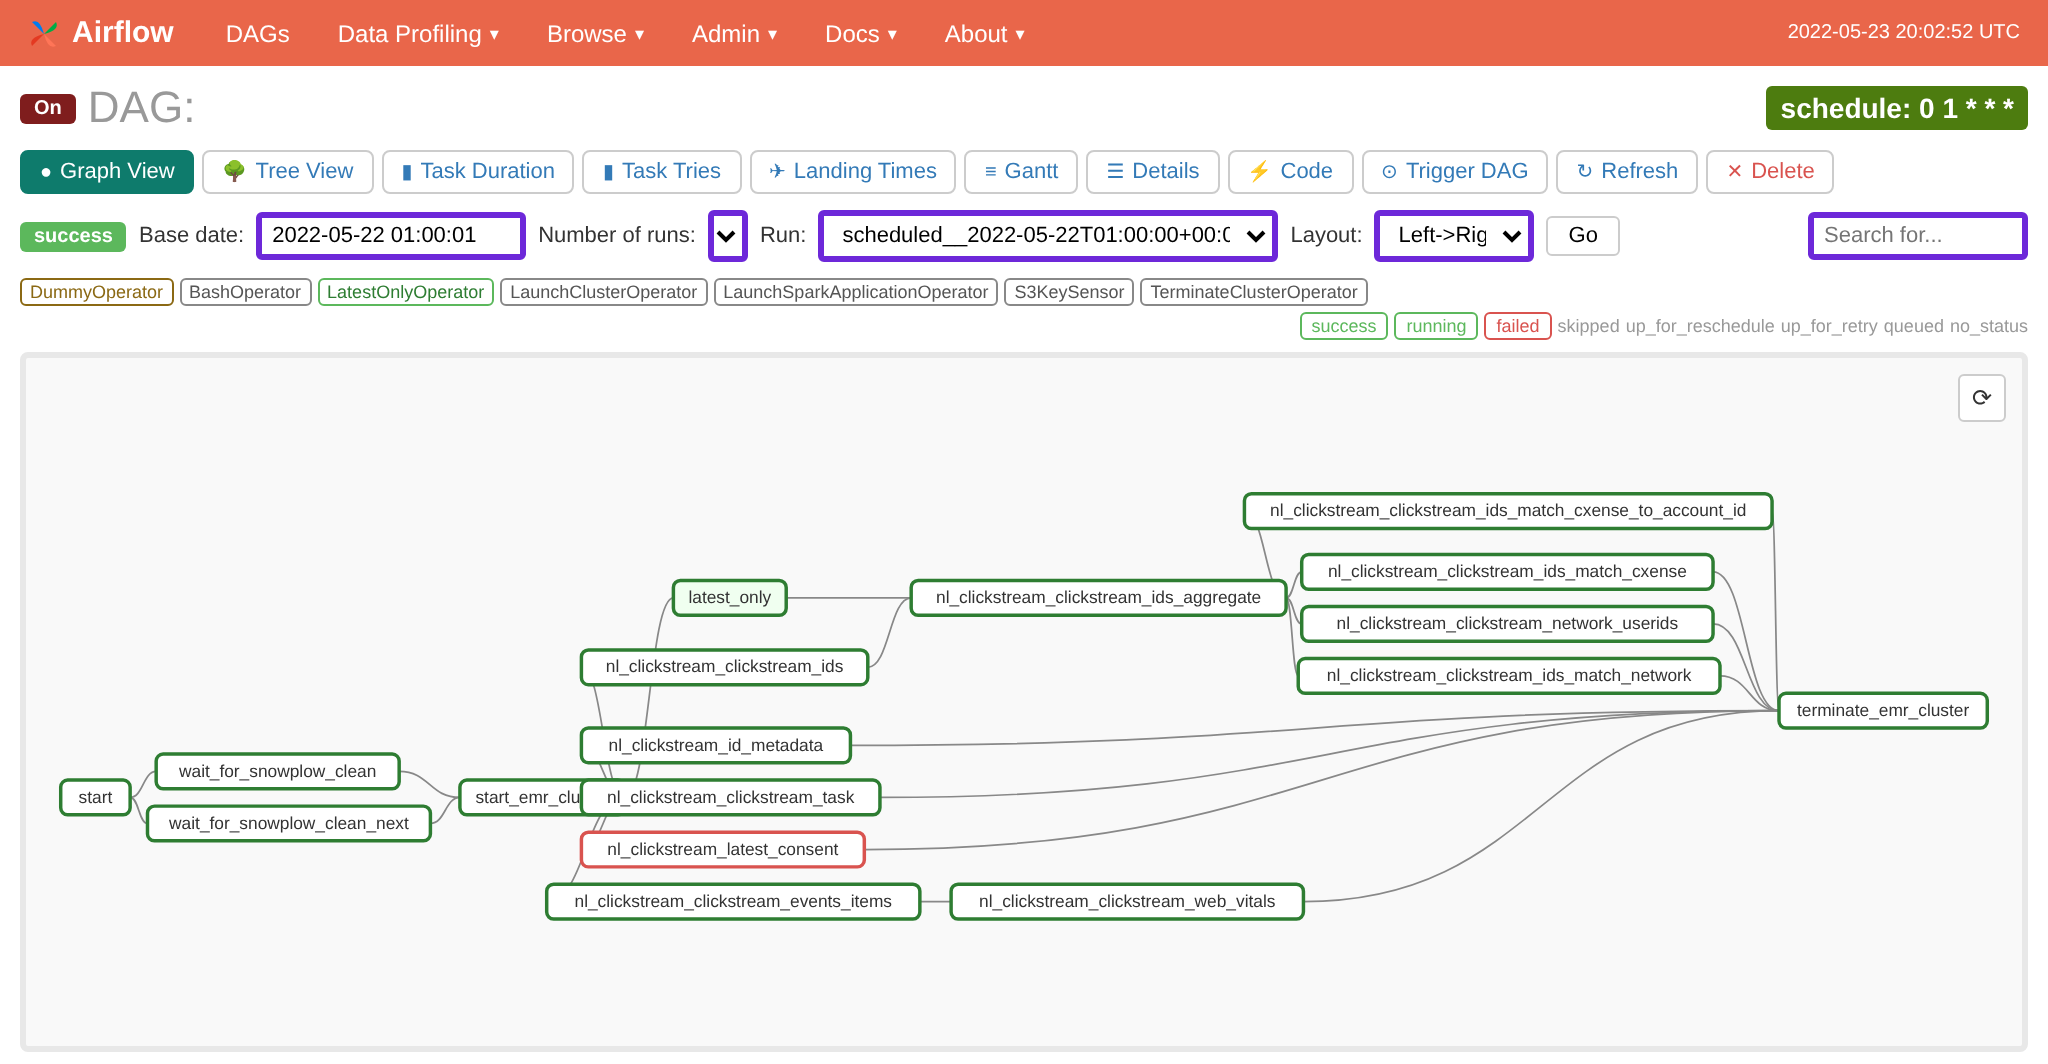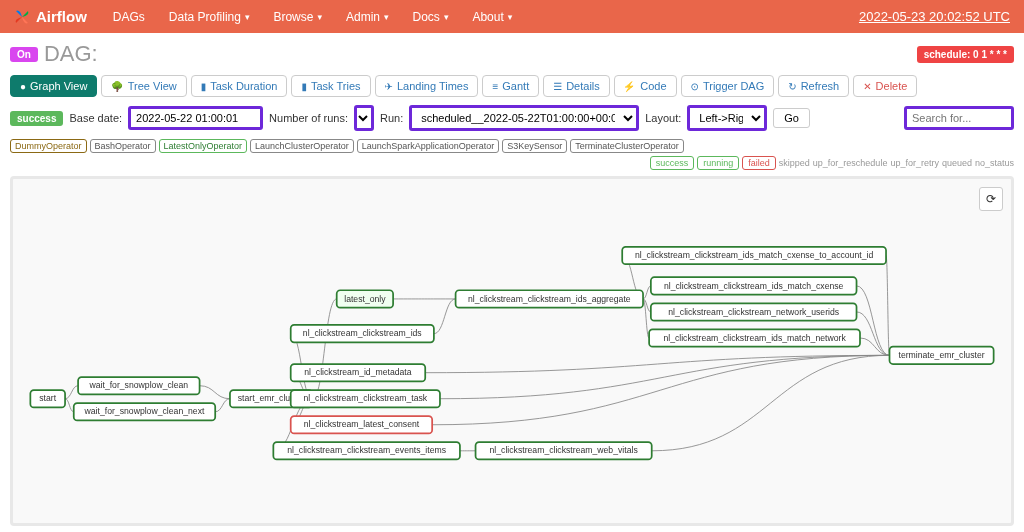--- a/index.html
+++ b/index.html
@@ -11,7 +11,7 @@
     .brand-pinwheel svg { width: 100%; height: 100%; }
     .nav-items { display: flex; gap: 4px; }
     .nav-item { color: #fff; padding: 6px 10px; cursor: pointer; font-size: 12px; display: flex; align-items: center; gap: 4px; }
-    .nav-clock { margin-left: auto; font-size: 13px; text-decoration: underline; }
+    .nav-clock { margin-left: auto; font-size: 10px; }
     .caret { font-size: 9px; }
 
     .page-pad { padding: 8px 10px; }

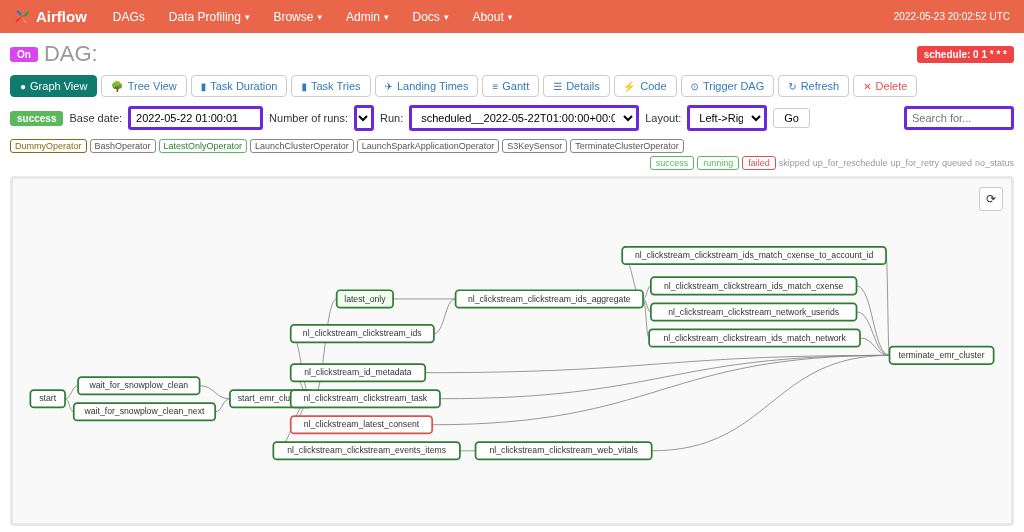--- a/index.html
+++ b/index.html
@@ -16,7 +16,7 @@
 
     .page-pad { padding: 8px 10px; }
     .title-row { display: flex; align-items: center; gap: 6px; margin-bottom: 8px; }
-    .on-badge { background: #d946ef; color: #fff; border-radius: 3px; padding: 2px 7px; font-size: 10px; font-weight: bold; }
+    .on-badge { background: #7f1d1d; color: #fff; border-radius: 3px; padding: 2px 7px; font-size: 10px; font-weight: bold; }
     .dag-title { font-size: 22px; color: #999; display: flex; gap: 6px; align-items: baseline; }
     .dag-title .name { color: #444; }
     .schedule-badge { margin-left: auto; background: #ef4444; color: #fff; font-size: 10px; padding: 3px 7px; border-radius: 3px; font-weight: bold; }

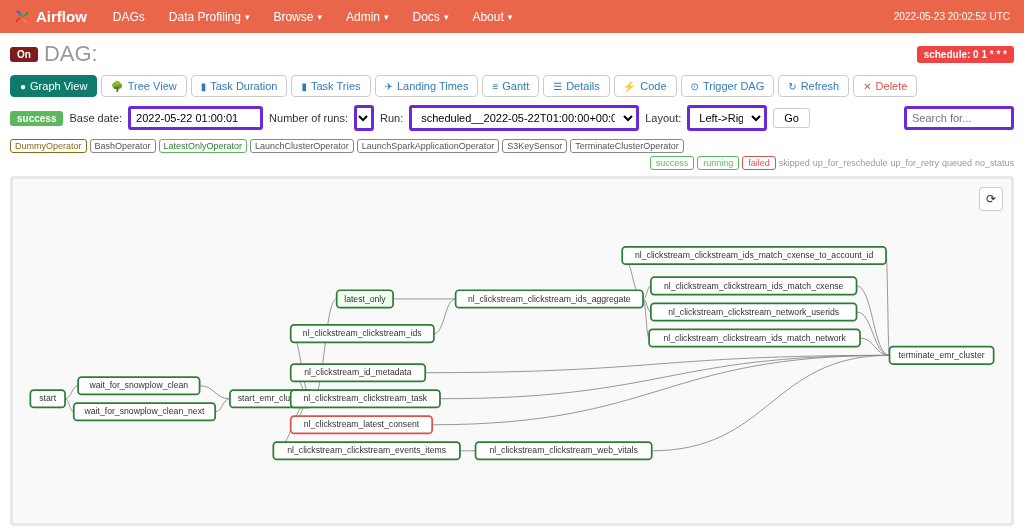--- a/index.html
+++ b/index.html
@@ -19,7 +19,7 @@
     .on-badge { background: #7f1d1d; color: #fff; border-radius: 3px; padding: 2px 7px; font-size: 10px; font-weight: bold; }
     .dag-title { font-size: 22px; color: #999; display: flex; gap: 6px; align-items: baseline; }
     .dag-title .name { color: #444; }
-    .schedule-badge { margin-left: auto; background: #ef4444; color: #fff; font-size: 10px; padding: 3px 7px; border-radius: 3px; font-weight: bold; }
+    .schedule-badge { margin-left: auto; background: #4d7c0f; color: #fff; font-size: 14px; padding: 3px 7px; border-radius: 3px; font-weight: bold; }
 
     .toolbar { display: flex; gap: 4px; flex-wrap: wrap; margin-bottom: 8px; }
     .tb-btn { border: 1px solid #ccc; background: #fff; border-radius: 4px; padding: 4px 9px; font-size: 11px; cursor: pointer; display: inline-flex; align-items: center; gap: 4px; color: #337ab7; }

